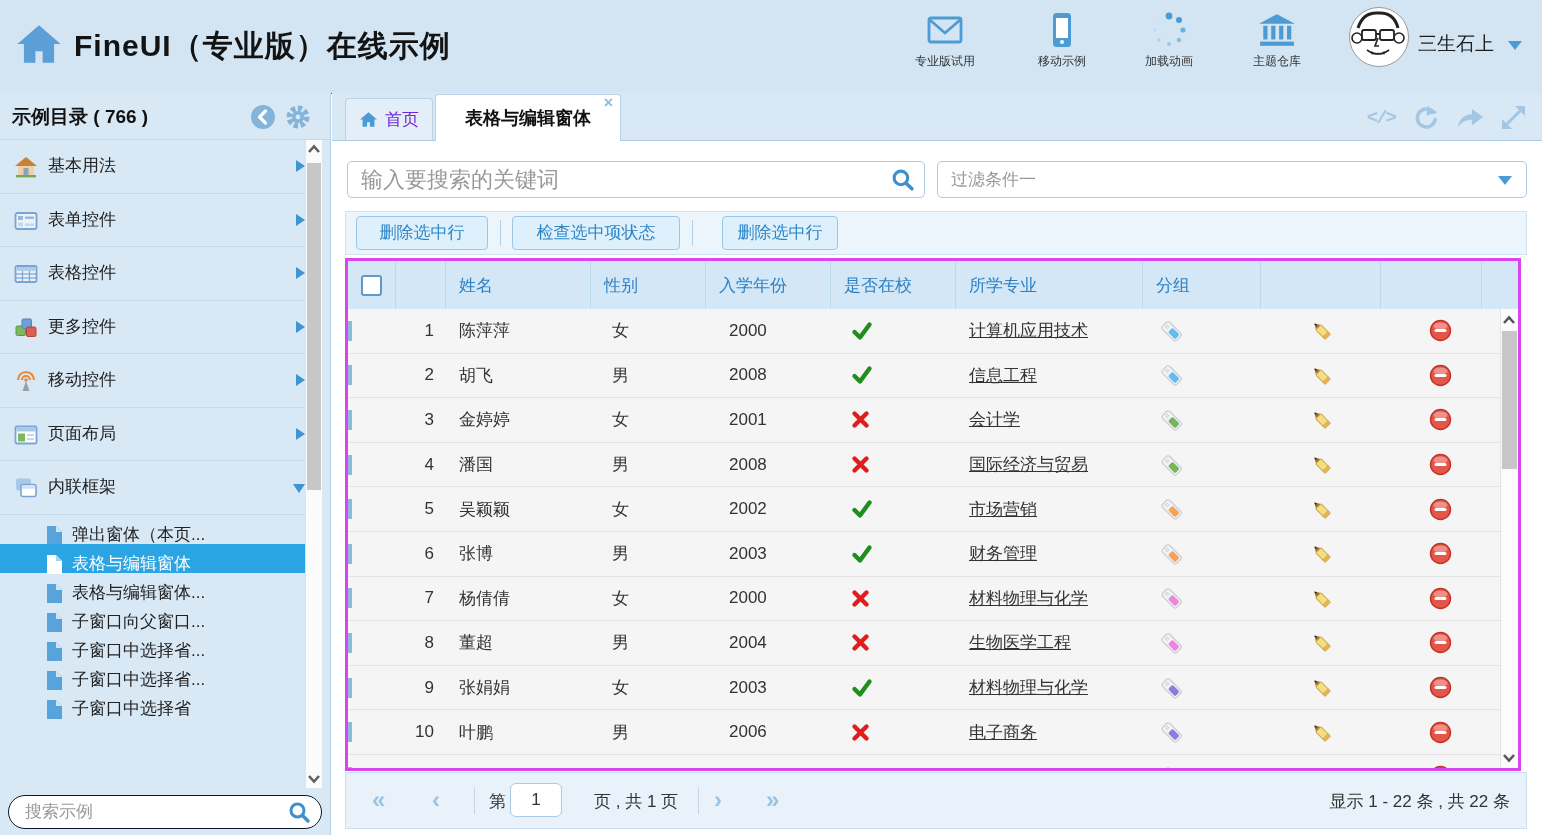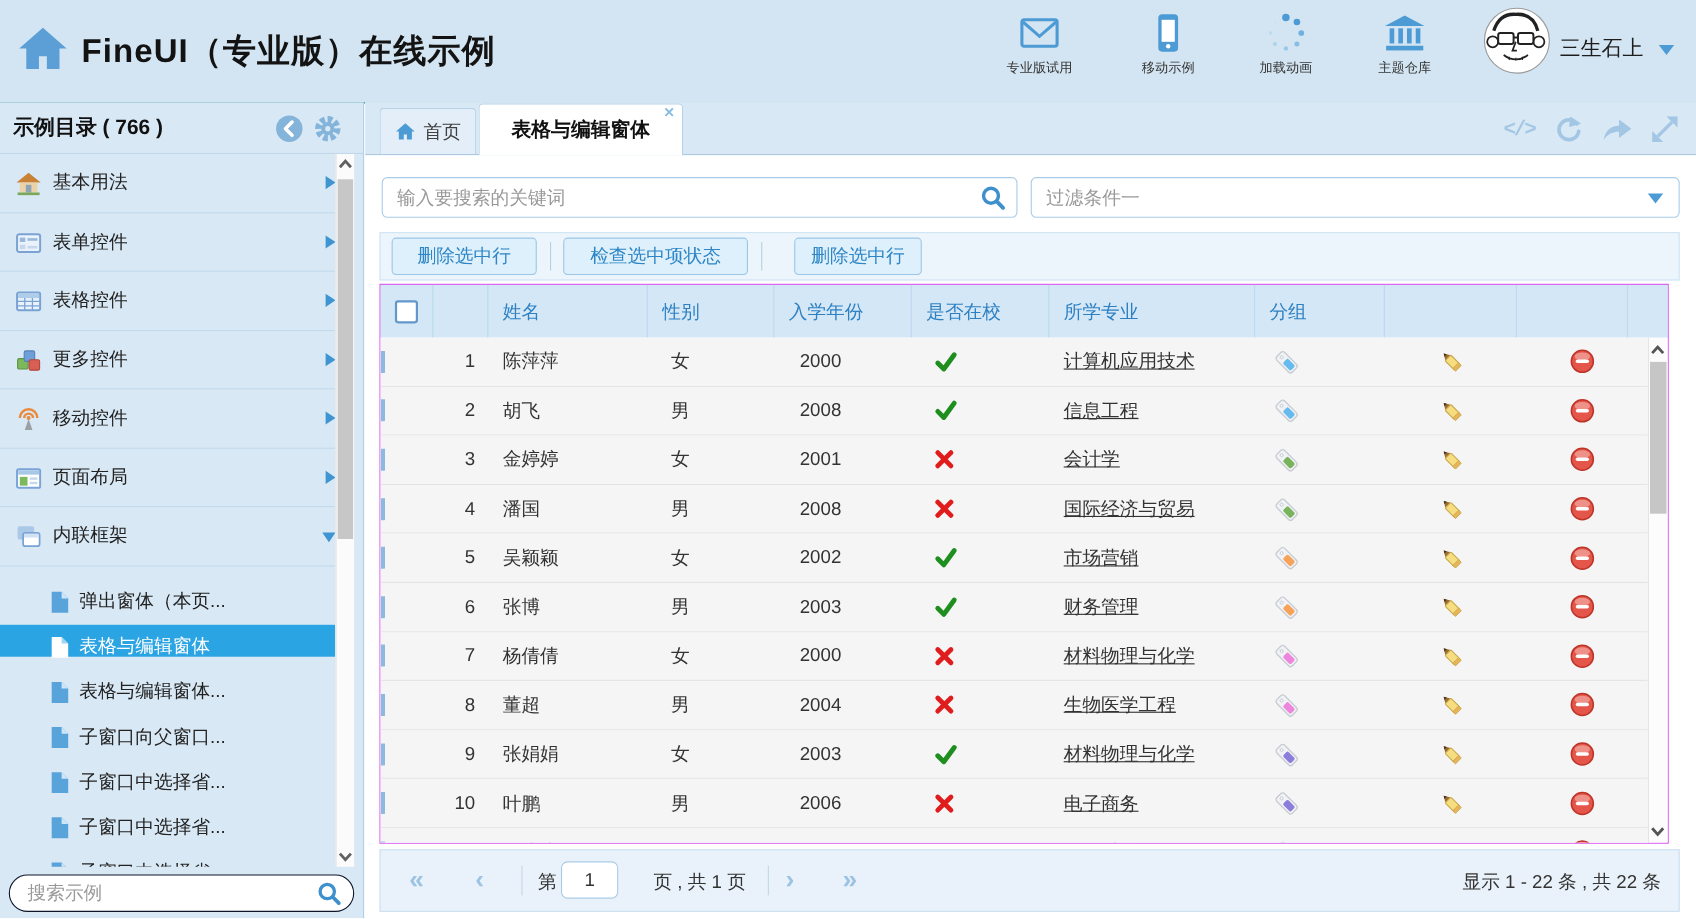--- a/index.html
+++ b/index.html
@@ -52,7 +52,7 @@
   .tabbar{position:absolute;left:0;top:0;width:1210px;height:48px;background:#d8e8f5;border-bottom:1px solid #abc9e2;box-sizing:border-box;}
   .tab-home{position:absolute;left:13px;bottom:0;width:88px;height:42px;background:#e3eef8;border:1px solid #b7d2e8;border-bottom:none;
             border-radius:4px 4px 0 0;box-sizing:border-box;display:flex;align-items:center;justify-content:center;gap:7px;
-            font-size:17px;color:#404040;cursor:pointer;}
+            font-size:17px;color:#6d28d9;cursor:pointer;}
   .tab-active{position:absolute;left:103px;bottom:-1px;width:186px;height:47px;background:#fff;border:1px solid #b7d2e8;border-bottom:none;
               border-radius:4px 4px 0 0;box-sizing:border-box;display:flex;align-items:center;justify-content:center;
               font-size:18px;font-weight:bold;color:#111;cursor:pointer;z-index:2;}

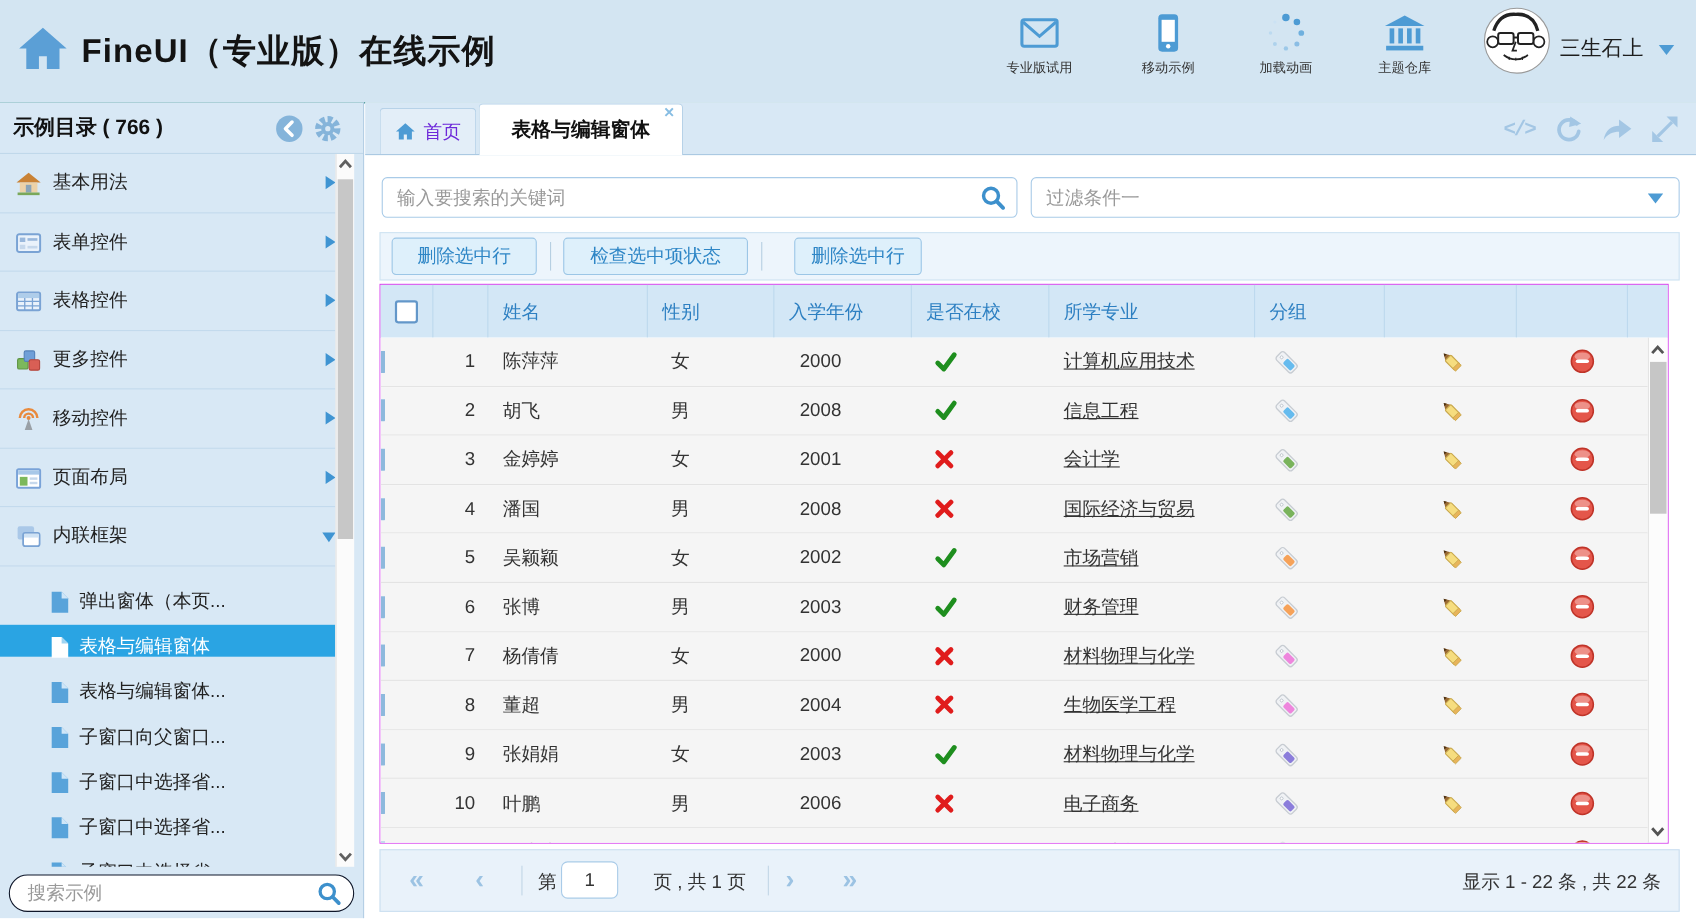--- a/index.html
+++ b/index.html
@@ -64,7 +64,7 @@
   
   .kw-wrap{position:absolute;left:15px;top:68px;width:578px;height:37px;}
   .kw-input{width:100%;height:100%;box-sizing:border-box;border:1px solid #a9cbe8;border-radius:5px;background:#fff;
-            padding:0 56px 0 13px;font-size:17px;color:#444;font-family:"Liberation Sans",sans-serif;}
+            padding:0 56px 0 13px;font-size:22px;color:#444;font-family:"Liberation Sans",sans-serif;}
   .kw-input::placeholder{color:#999;}
   .kw-ico{position:absolute;right:10px;top:7px;cursor:pointer;}
   .filter{position:absolute;left:605px;top:68px;width:590px;height:37px;box-sizing:border-box;border:1px solid #a9cbe8;border-radius:5px;

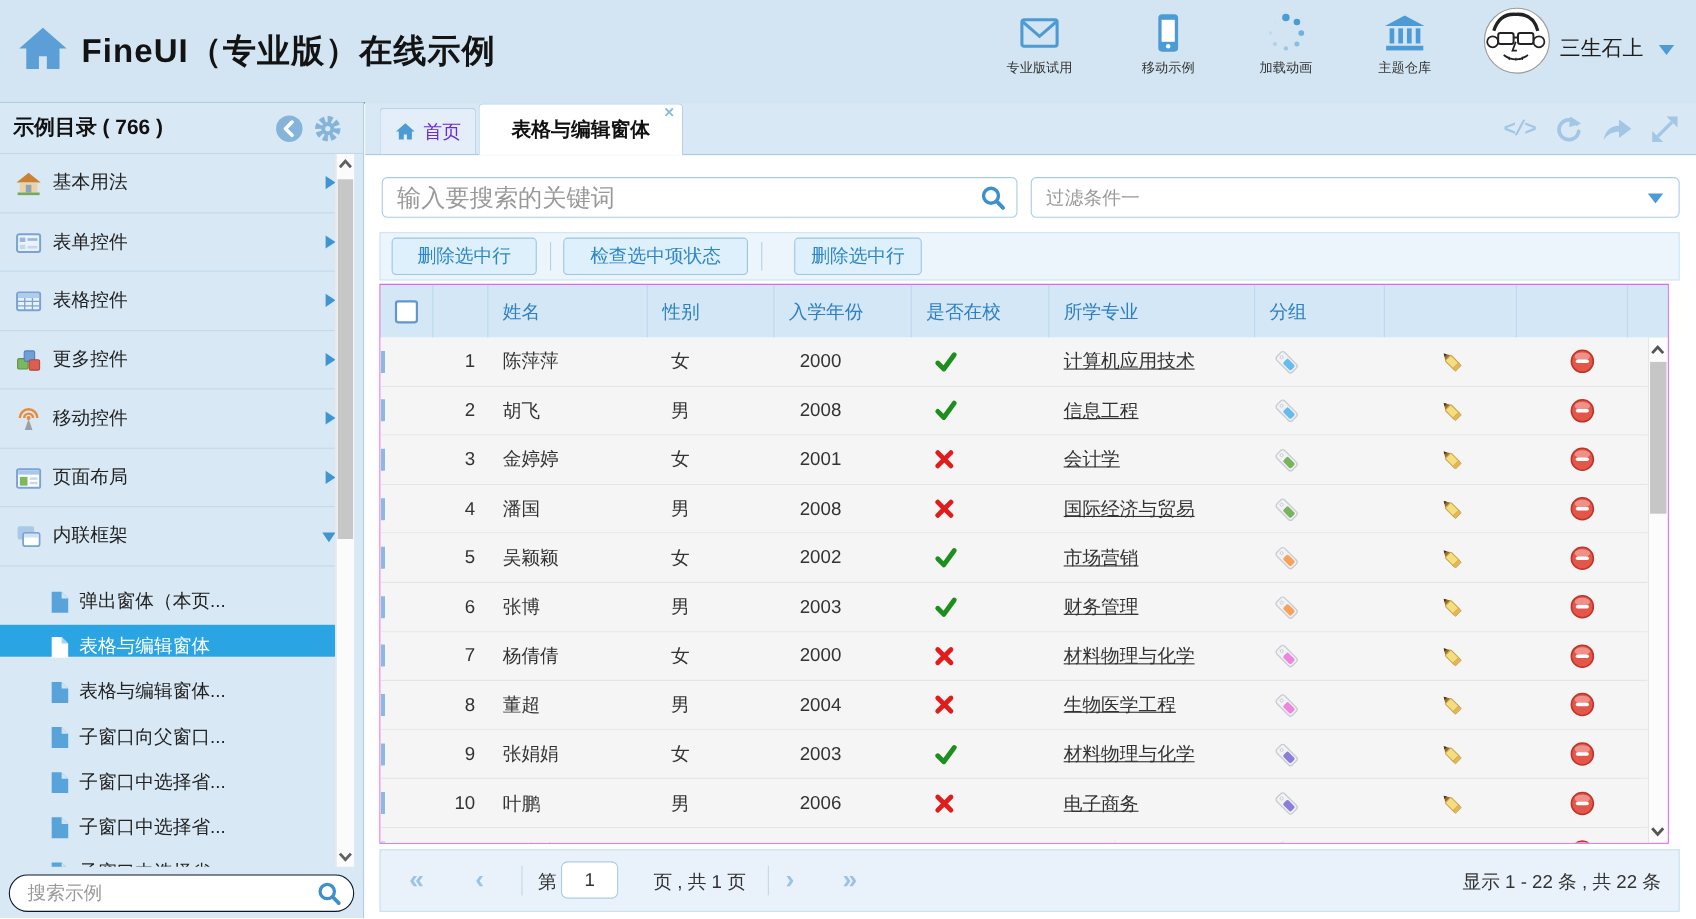--- a/index.html
+++ b/index.html
@@ -78,7 +78,7 @@
   .tb-div{position:absolute;top:8px;width:1px;height:26px;background:#b6cfe2;}
 
   
-  .grid{position:absolute;left:13px;top:165px;width:1170px;height:507px;border:1px solid #d946ef;box-sizing:content-box;}
+  .grid{position:absolute;left:13px;top:165px;width:1170px;height:507px;border:3px solid #d946ef;box-sizing:content-box;}
   .ghead{display:grid;grid-template-columns:48px 50px 145px 115px 125px 125px 187px 118px 120px 101px 18px;height:48px;background:#d3e7f6;}
   .th{border-right:1px solid #bdd9ee;box-sizing:border-box;display:flex;align-items:center;font-size:17px;color:#2e80c2;padding-left:13px;}
   .th.noline{border-right:none;}

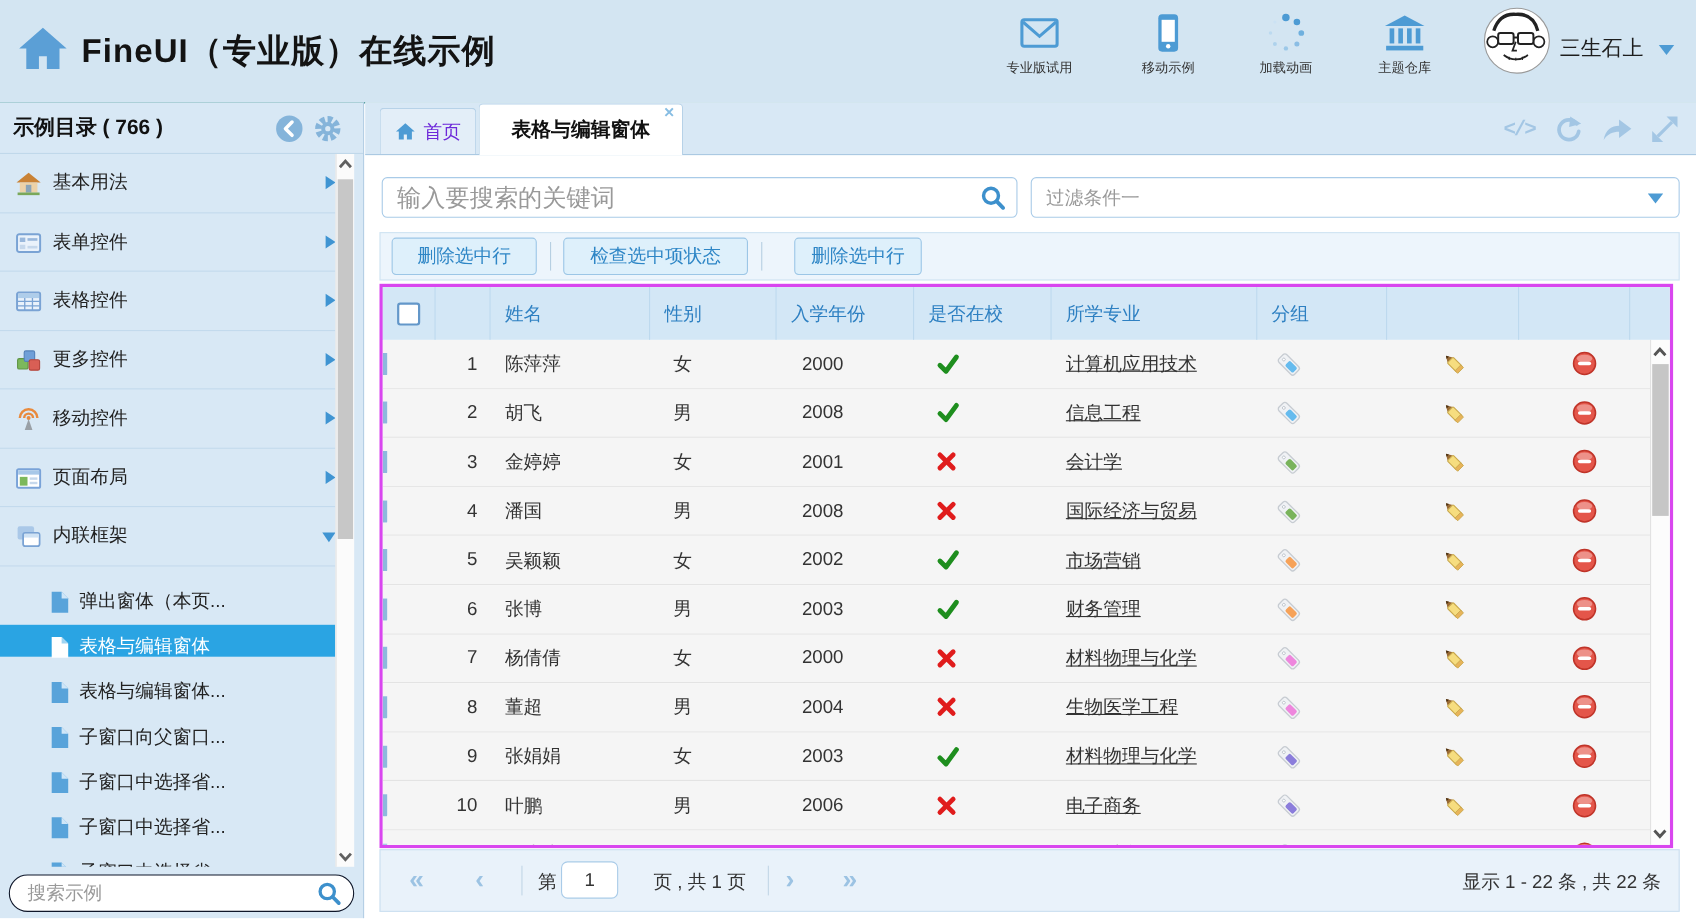--- a/index.html
+++ b/index.html
@@ -31,7 +31,7 @@
   .arr-r{position:absolute;left:296px;top:20px;width:0;height:0;border-top:6px solid transparent;border-bottom:6px solid transparent;border-left:9px solid #3f94d2;}
   .arr-d{position:absolute;left:293px;top:23px;width:0;height:0;border-left:6px solid transparent;border-right:6px solid transparent;border-top:9px solid #3f94d2;}
   .sb-sub-wrap{height:274px;overflow:hidden;}
-  .sb-sub{position:relative;height:29px;cursor:pointer;margin-top:12px;}
+  .sb-sub{position:relative;height:29px;cursor:pointer;}
   .sb-sub .fico{position:absolute;left:45px;top:10px;}
   .sb-sub .sblabel{position:absolute;left:72px;top:0;line-height:40px;font-size:17px;color:#222;white-space:nowrap;}
   .sb-sub.sel{background:#2aa4e3;}

